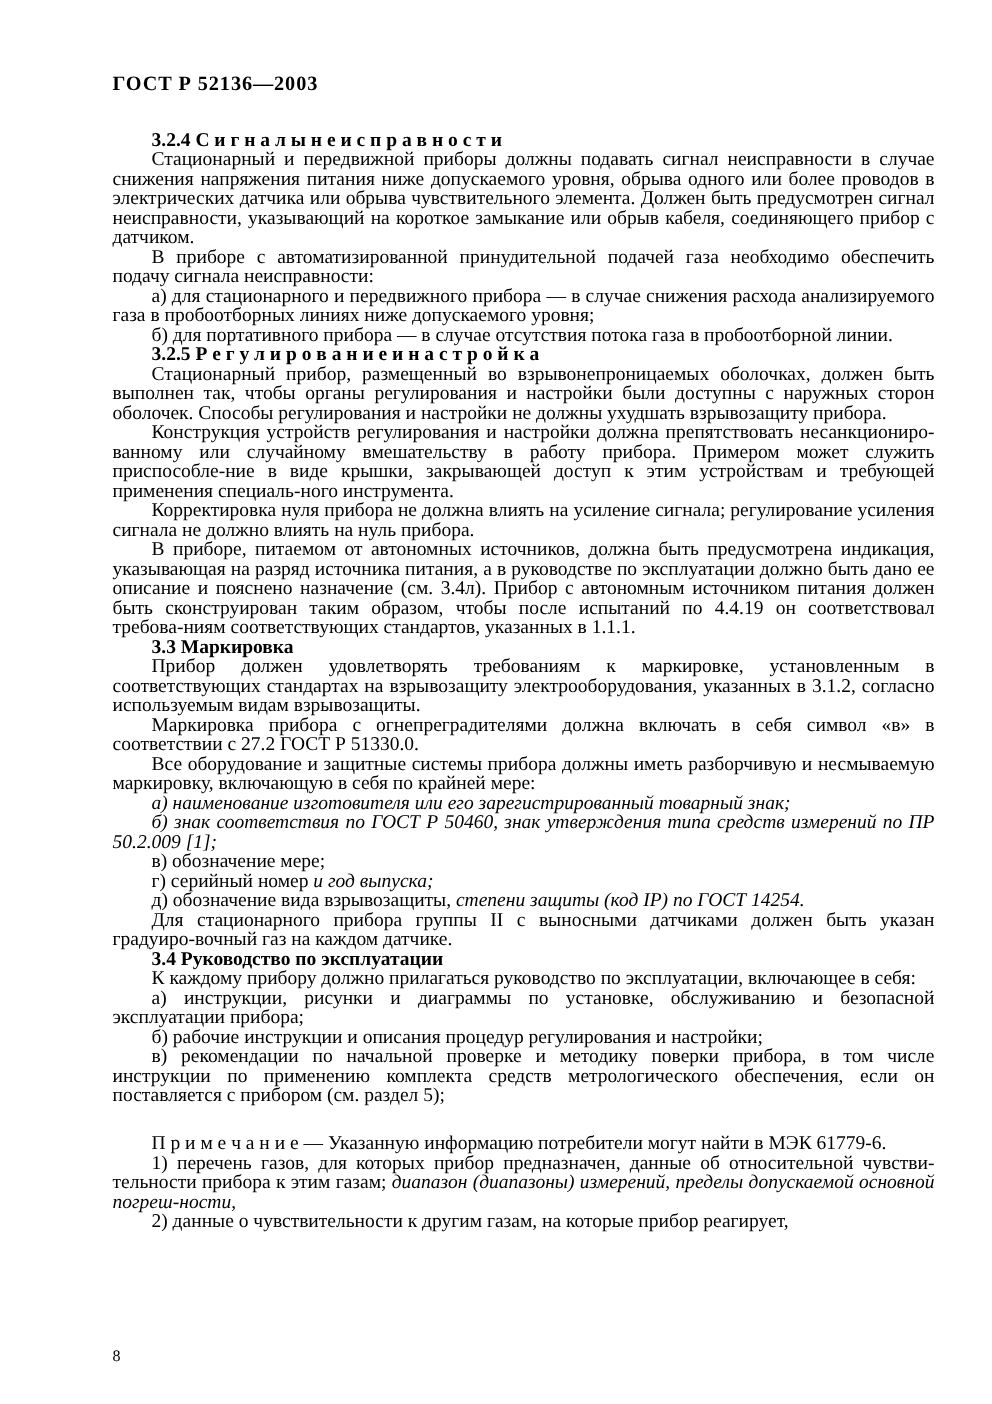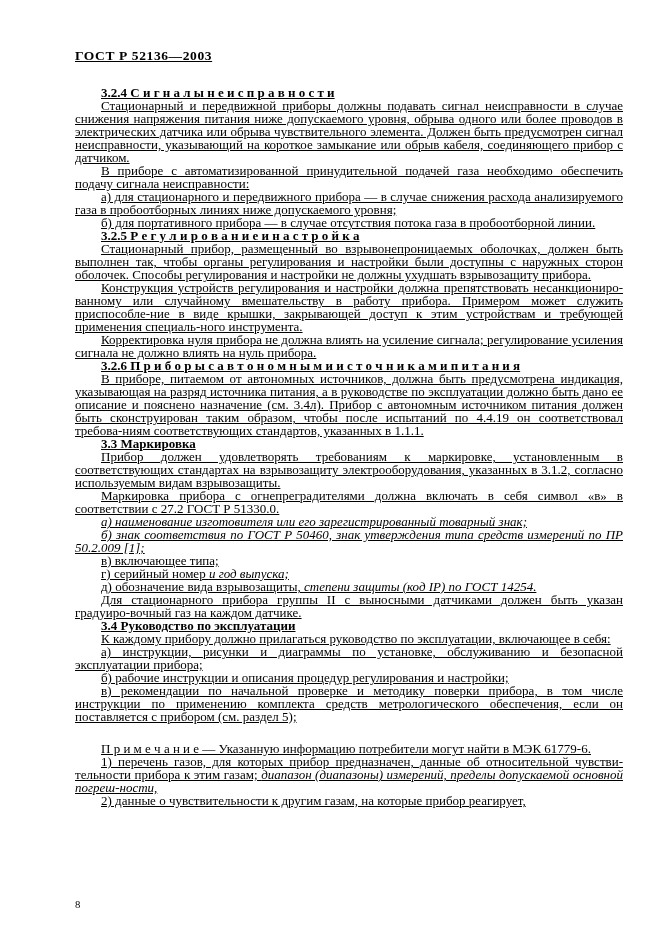--- a/index.html
+++ b/index.html
@@ -22,7 +22,6 @@
     height: 936px;
     box-sizing: border-box;
     padding: 48px 38px 20px 75px;
-    text-decoration: underline;
   }
   .header {
     font-family: "Liberation Serif", serif;

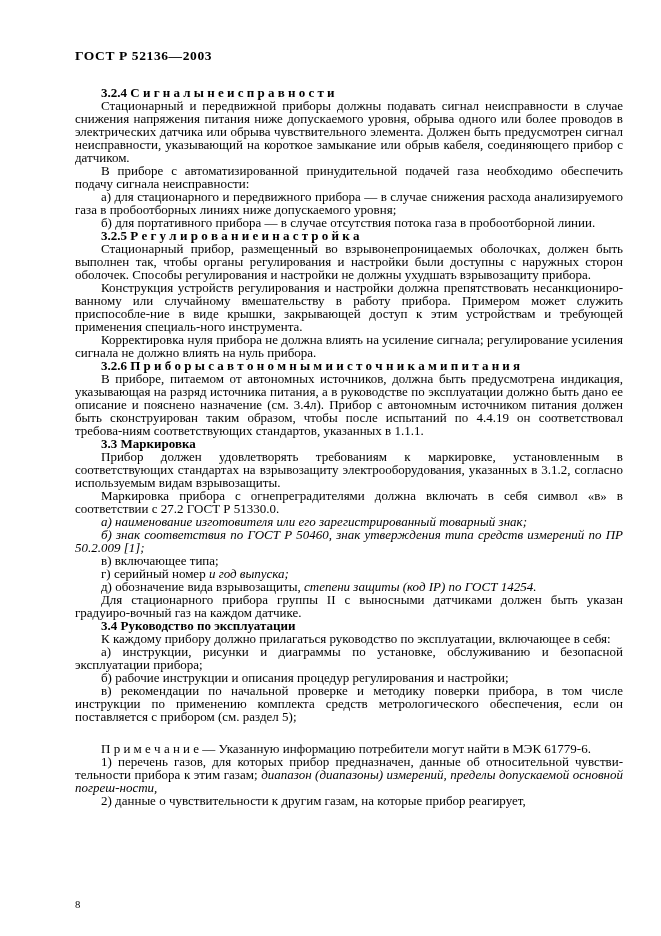--- a/index.html
+++ b/index.html
@@ -80,7 +80,6 @@
     <p>Конструкция устройств регулирования и настройки должна препятствовать несанкциониро-ванному или случайному вмешательству в работу прибора. Примером может служить приспособле-ние в виде крышки, закрывающей доступ к этим устройствам и требующей применения специаль-ного инструмента.</p>
     <p>Корректировка нуля прибора не должна влиять на усиление сигнала; регулирование усиления сигнала не должно влиять на нуль прибора.</p>
 
-    <p class="sec-head">3.2.6  П р и б о р ы   с   а в т о н о м н ы м и   и с т о ч н и к а м и   п и т а н и я</p>
     <p>В приборе, питаемом от автономных источников, должна быть предусмотрена индикация, указывающая на разряд источника питания, а в руководстве по эксплуатации должно быть дано ее описание и пояснено назначение (см. 3.4л). Прибор с автономным источником питания должен быть сконструирован таким образом, чтобы после испытаний по 4.4.19 он соответствовал требова-ниям соответствующих стандартов, указанных в 1.1.1.</p>
 
     <p class="sec-head">3.3  Маркировка</p>

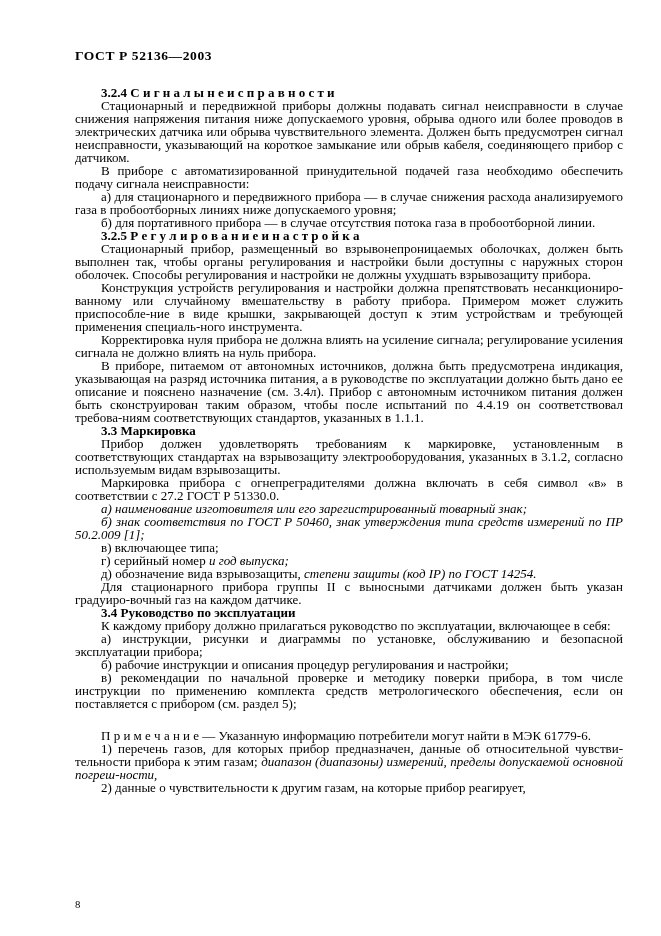--- a/index.html
+++ b/index.html
@@ -85,6 +85,7 @@
     <p class="sec-head">3.3  Маркировка</p>
     <p>Прибор должен удовлетворять требованиям к маркировке, установленным в соответствующих стандартах на взрывозащиту электрооборудования, указанных в 3.1.2, согласно используемым видам взрывозащиты.</p>
     <p>Маркировка прибора с огнепреградителями должна включать в себя символ «в» в соответствии с 27.2 ГОСТ Р 51330.0.</p>
+    <p>Все оборудование и защитные системы прибора должны иметь разборчивую и несмываемую маркировку, включающую в себя по крайней мере:</p>
     <p class="listitem ital">а)  наименование изготовителя или его зарегистрированный товарный знак;</p>
     <p class="listitem ital">б)  знак соответствия по ГОСТ Р 50460, знак утверждения типа средств измерений по ПР 50.2.009 [1];</p>
     <p class="listitem">в)  включающее типа;</p>

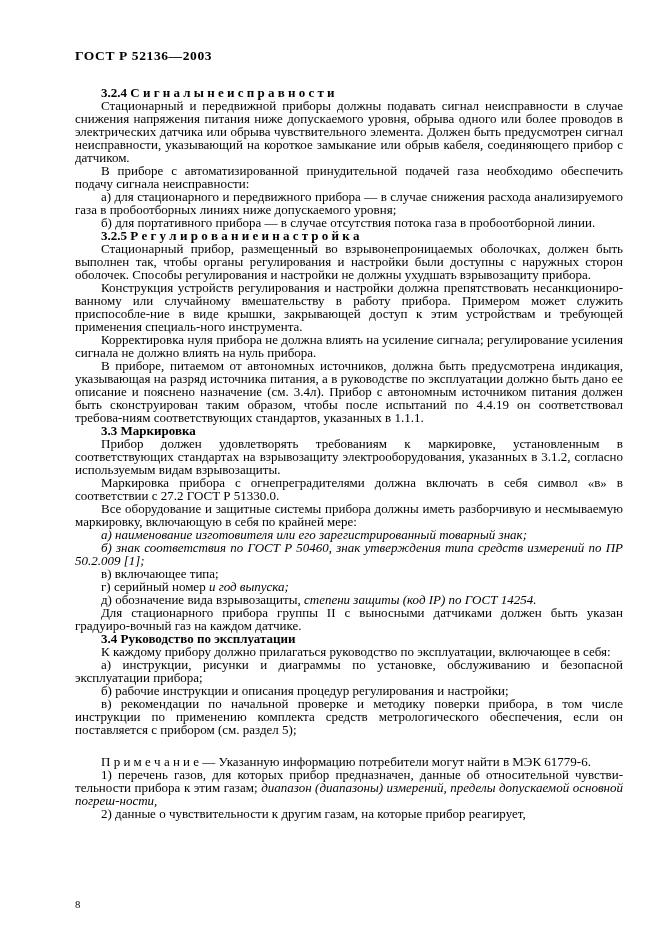--- a/index.html
+++ b/index.html
@@ -88,7 +88,7 @@
     <p>Все оборудование и защитные системы прибора должны иметь разборчивую и несмываемую маркировку, включающую в себя по крайней мере:</p>
     <p class="listitem ital">а)  наименование изготовителя или его зарегистрированный товарный знак;</p>
     <p class="listitem ital">б)  знак соответствия по ГОСТ Р 50460, знак утверждения типа средств измерений по ПР 50.2.009 [1];</p>
-    <p class="listitem">в)  включающее типа;</p>
+    <p class="listitem">в)  обозначение мере;</p>
     <p class="listitem"><span>г)  серийный номер </span><span class="ital">и год выпуска;</span></p>
     <p class="listitem"><span>д)  обозначение вида взрывозащиты, </span><span class="ital">степени защиты (код IP) по ГОСТ 14254.</span></p>
     <p>Для стационарного прибора группы II с выносными датчиками должен быть указан градуиро-вочный газ на каждом датчике.</p>

